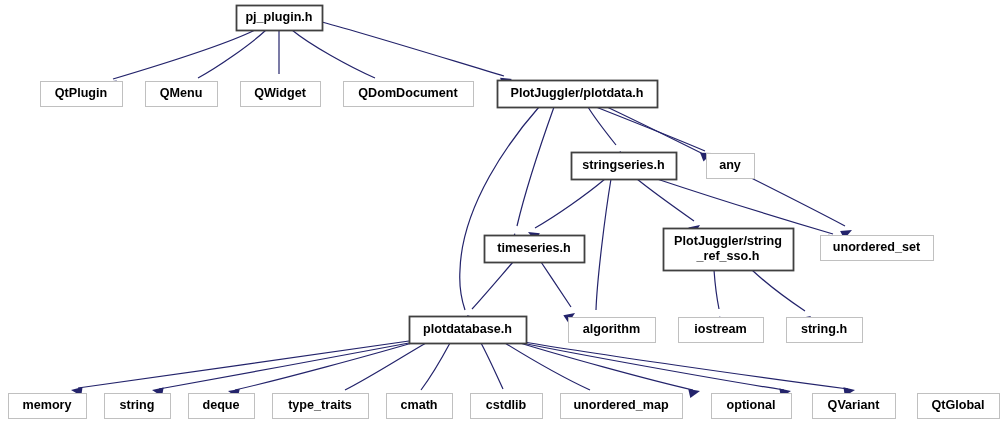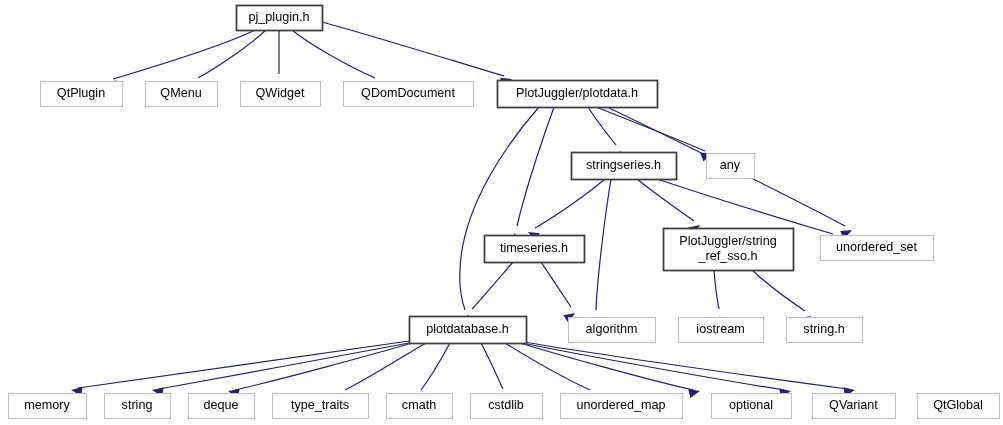--- a/index.html
+++ b/index.html
@@ -18,6 +18,7 @@
     width: 925px;
     height: 425px;
     background: #ffffff;
+    font-weight: bold;
   }
   #graph-svg {
     position: absolute;

